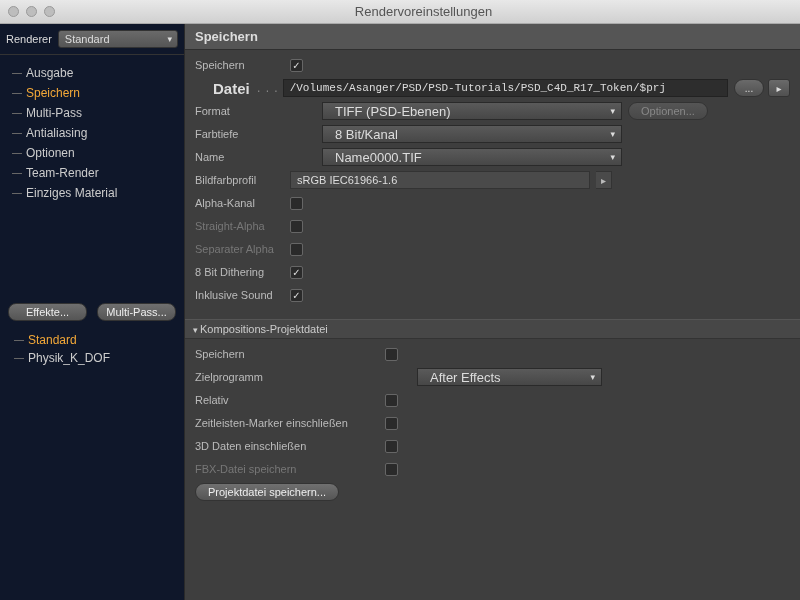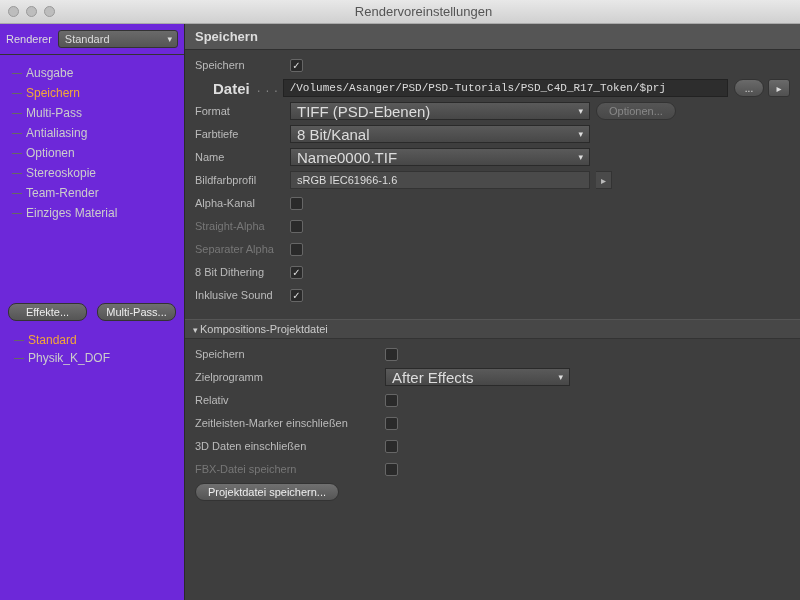--- a/index.html
+++ b/index.html
@@ -12,7 +12,7 @@
 
 .content { display: flex; height: 576px; }
 
-.sidebar { width: 185px; background: #6d28d9; display: flex; flex-direction: column; border-right: 1px solid #2a2a2a; }
+.sidebar { width: 185px; background: #0f172a; display: flex; flex-direction: column; border-right: 1px solid #2a2a2a; }
 .sb-top { padding: 6px 6px; display: flex; align-items: center; gap: 6px; border-bottom: 1px solid #333; }
 .sb-top label { font-size: 11px; color: #ddd; }
 .dropdown { flex: 1; height: 18px; background: linear-gradient(#6a6a6a,#555); border: 1px solid #333; border-radius: 3px; display: flex; align-items: center; padding: 0 6px; font-size: 11px; color: #ddd; position: relative; }

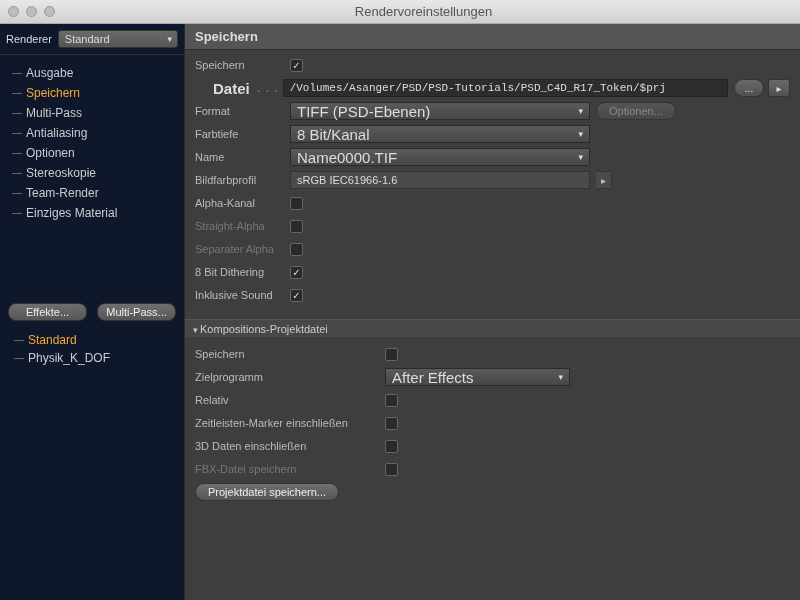--- a/index.html
+++ b/index.html
@@ -50,7 +50,7 @@
 .icon-btn { width: 22px; height: 18px; background: linear-gradient(#6a6a6a,#505050); border: 1px solid #333; border-radius: 3px; display: flex; align-items: center; justify-content: center; color: #ddd; font-size: 10px; cursor: pointer; }
 .icon-btn.round { border-radius: 9px; width: 30px; }
 
-.sel { flex: 1; height: 18px; background: linear-gradient(#5a5a5a,#474747); border: 1px solid #2a2a2a; color: #ddd; font-size: 15px; padding: 0 6px; display: flex; align-items: center; position: relative; }
+.sel { flex: 1; height: 18px; background: linear-gradient(#5a5a5a,#474747); border: 1px solid #2a2a2a; color: #ddd; font-size: 13px; padding: 0 12px; display: flex; align-items: center; position: relative; margin-left: 32px; }
 .sel::after { content: "▾"; position: absolute; right: 6px; font-size: 9px; }
 
 .pill-btn { height: 18px; padding: 0 12px; background: linear-gradient(#707070,#555); border: 1px solid #333; border-radius: 9px; font-size: 11px; color: #eee; display: inline-flex; align-items: center; cursor: pointer; }

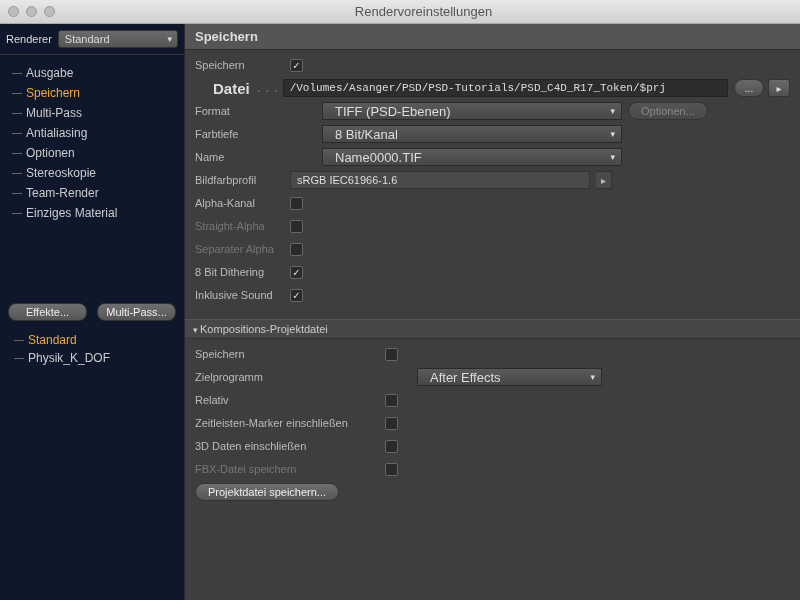--- a/index.html
+++ b/index.html
@@ -91,7 +91,6 @@
       <div class="tree-item">Multi-Pass</div>
       <div class="tree-item">Antialiasing</div>
       <div class="tree-item">Optionen</div>
-      <div class="tree-item">Stereoskopie</div>
       <div class="tree-item">Team-Render</div>
       <div class="tree-item">Einziges Material</div>
     </div>

